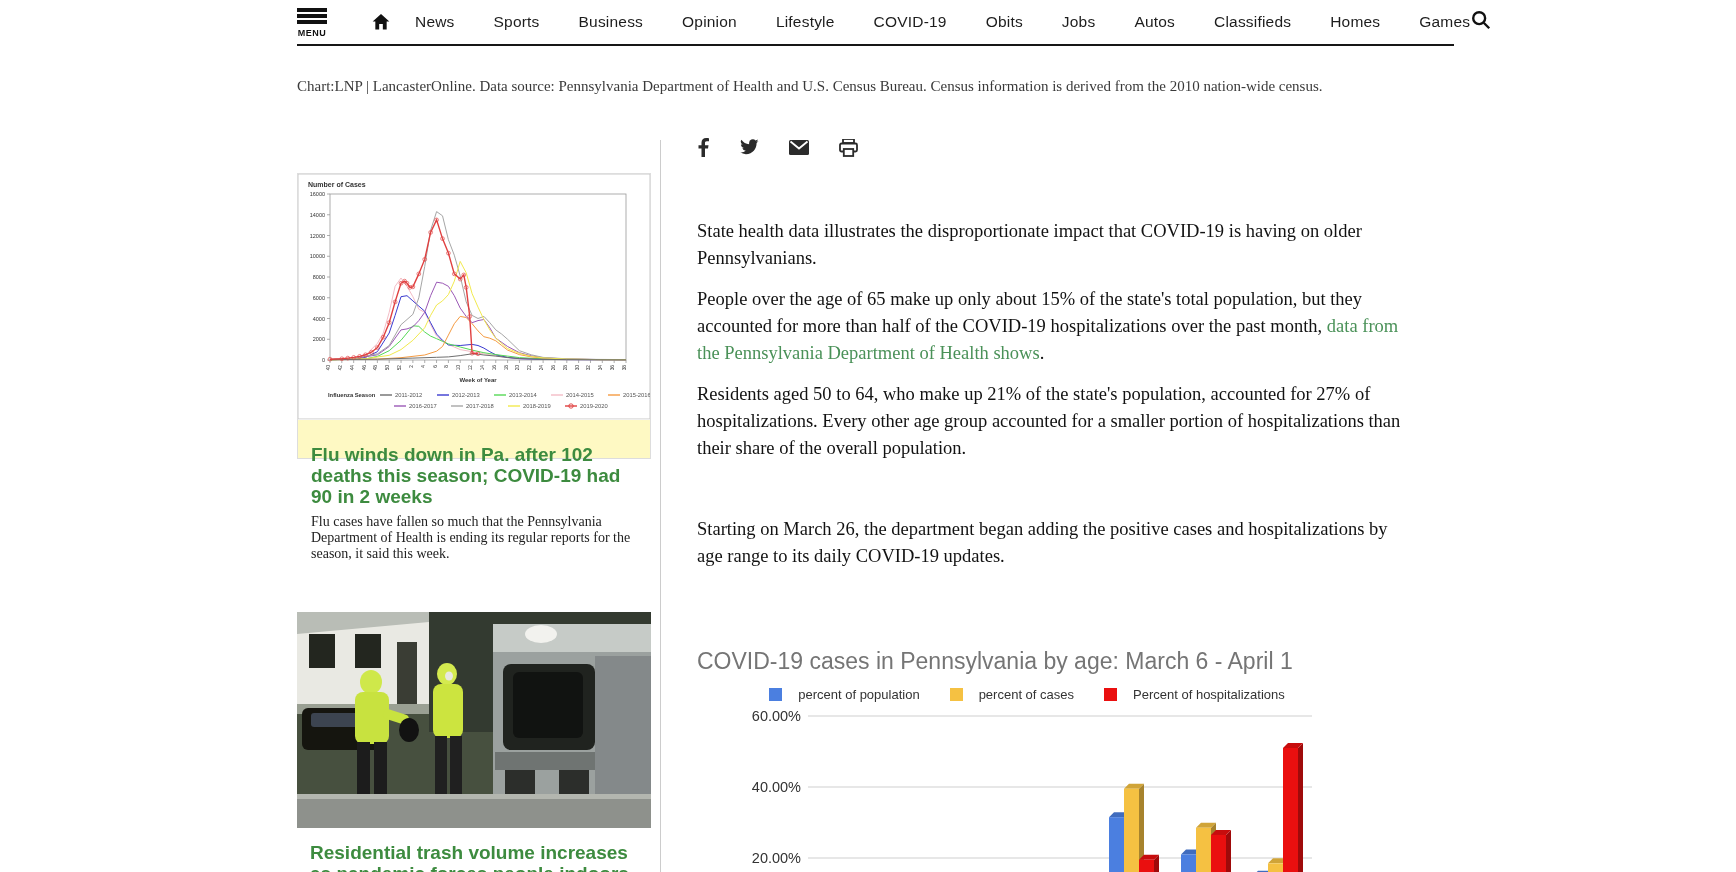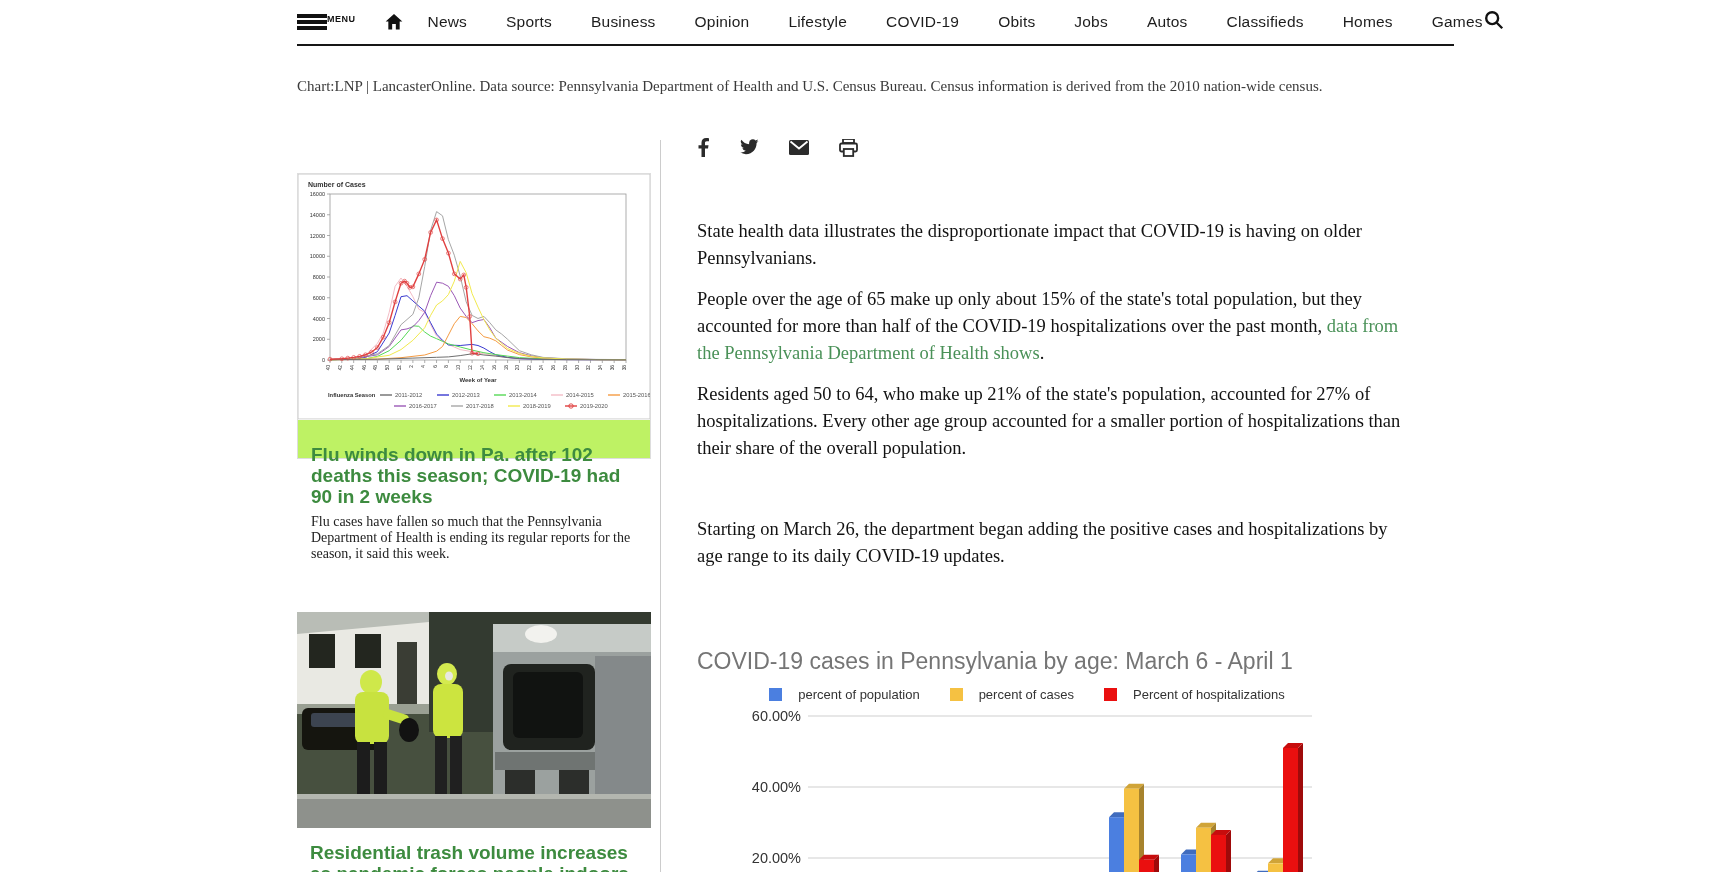--- a/index.html
+++ b/index.html
@@ -9,7 +9,7 @@
   
   .nav-inner { position:absolute; left:297px; top:0; width:1157px; height:46px;
                border-bottom:2px solid #161616; display:flex; align-items:center; }
-  .menu-btn { display:flex; flex-direction:row; margin-right:28px; cursor:pointer; }
+  .menu-btn { display:flex; flex-direction:column; align-items:center; margin-right:44px; cursor:pointer; }
   .hamburger span { display:block; width:30px; height:4px; background:#111; margin:2px 0; }
   .menu-label { font-size:9px; letter-spacing:.5px; color:#111; margin-top:2px; font-weight:600; }
   .home-ic { margin-right:24px; display:flex; align-items:center; }

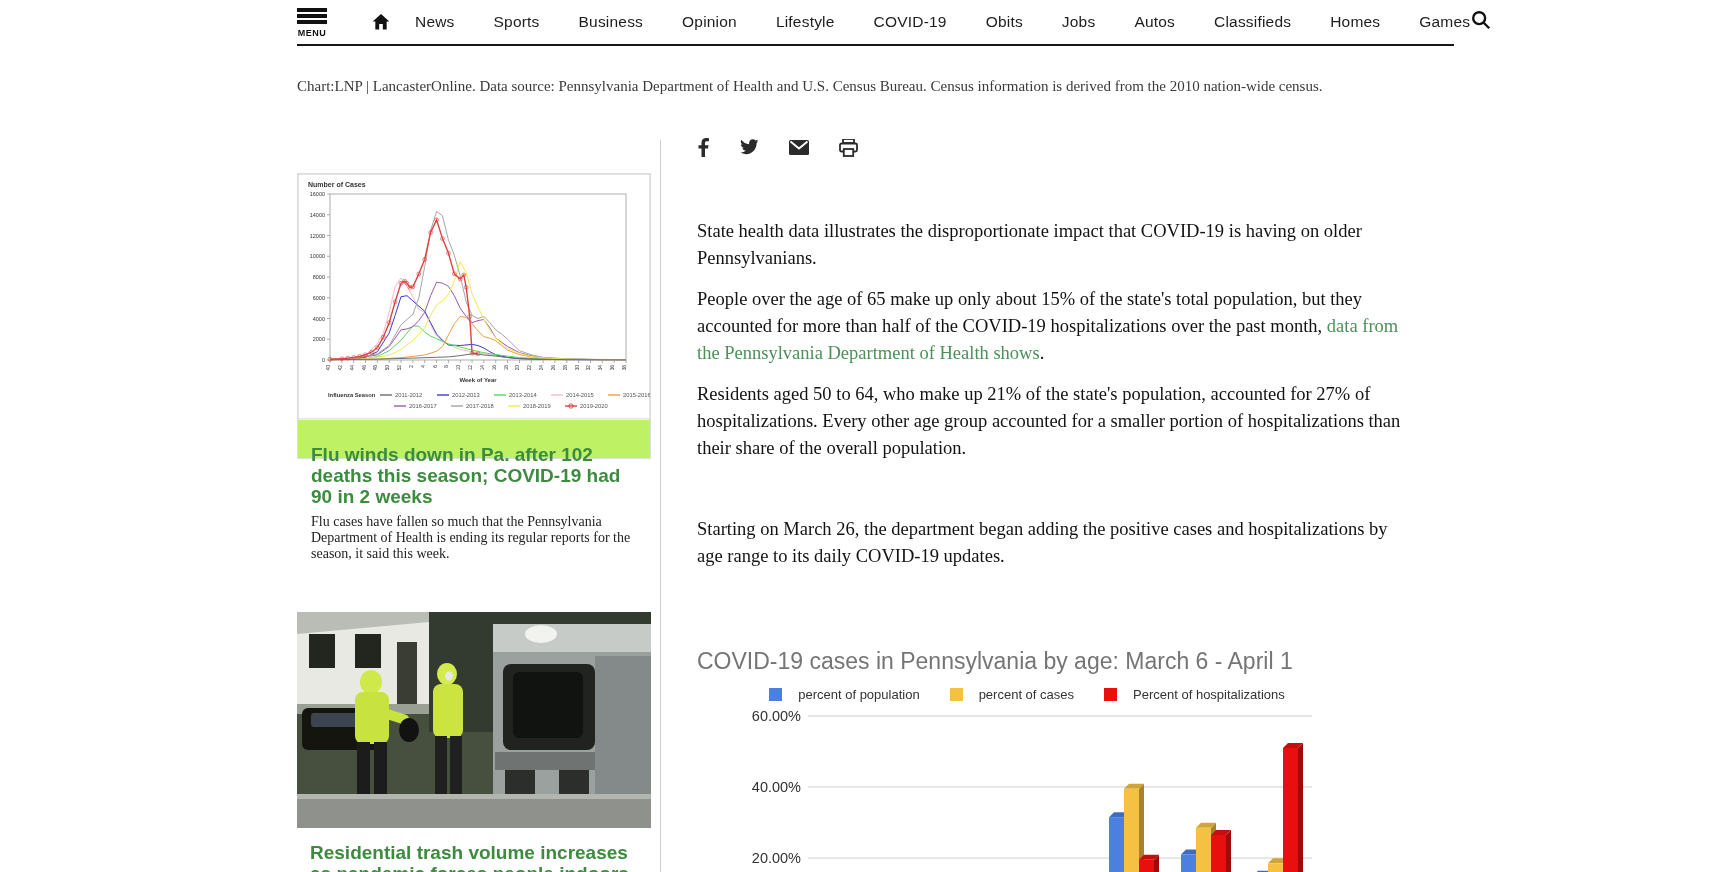--- a/index.html
+++ b/index.html
@@ -23,7 +23,7 @@
 
   
   .card1 { position:absolute; left:297px; top:173px; width:354px; height:286px;
-           border:1px solid #ddd; background:#bef264; }
+           border:1px solid #ddd; background:#fef9c3; }
   .thumb-wrap { width:100%; height:246px; border-bottom:1px solid #eee; }
   .story-headline { font-size:19px; line-height:21px; font-weight:700; color:#3d8b3f;
                     padding:24px 13px 0 13px; cursor:pointer; }

